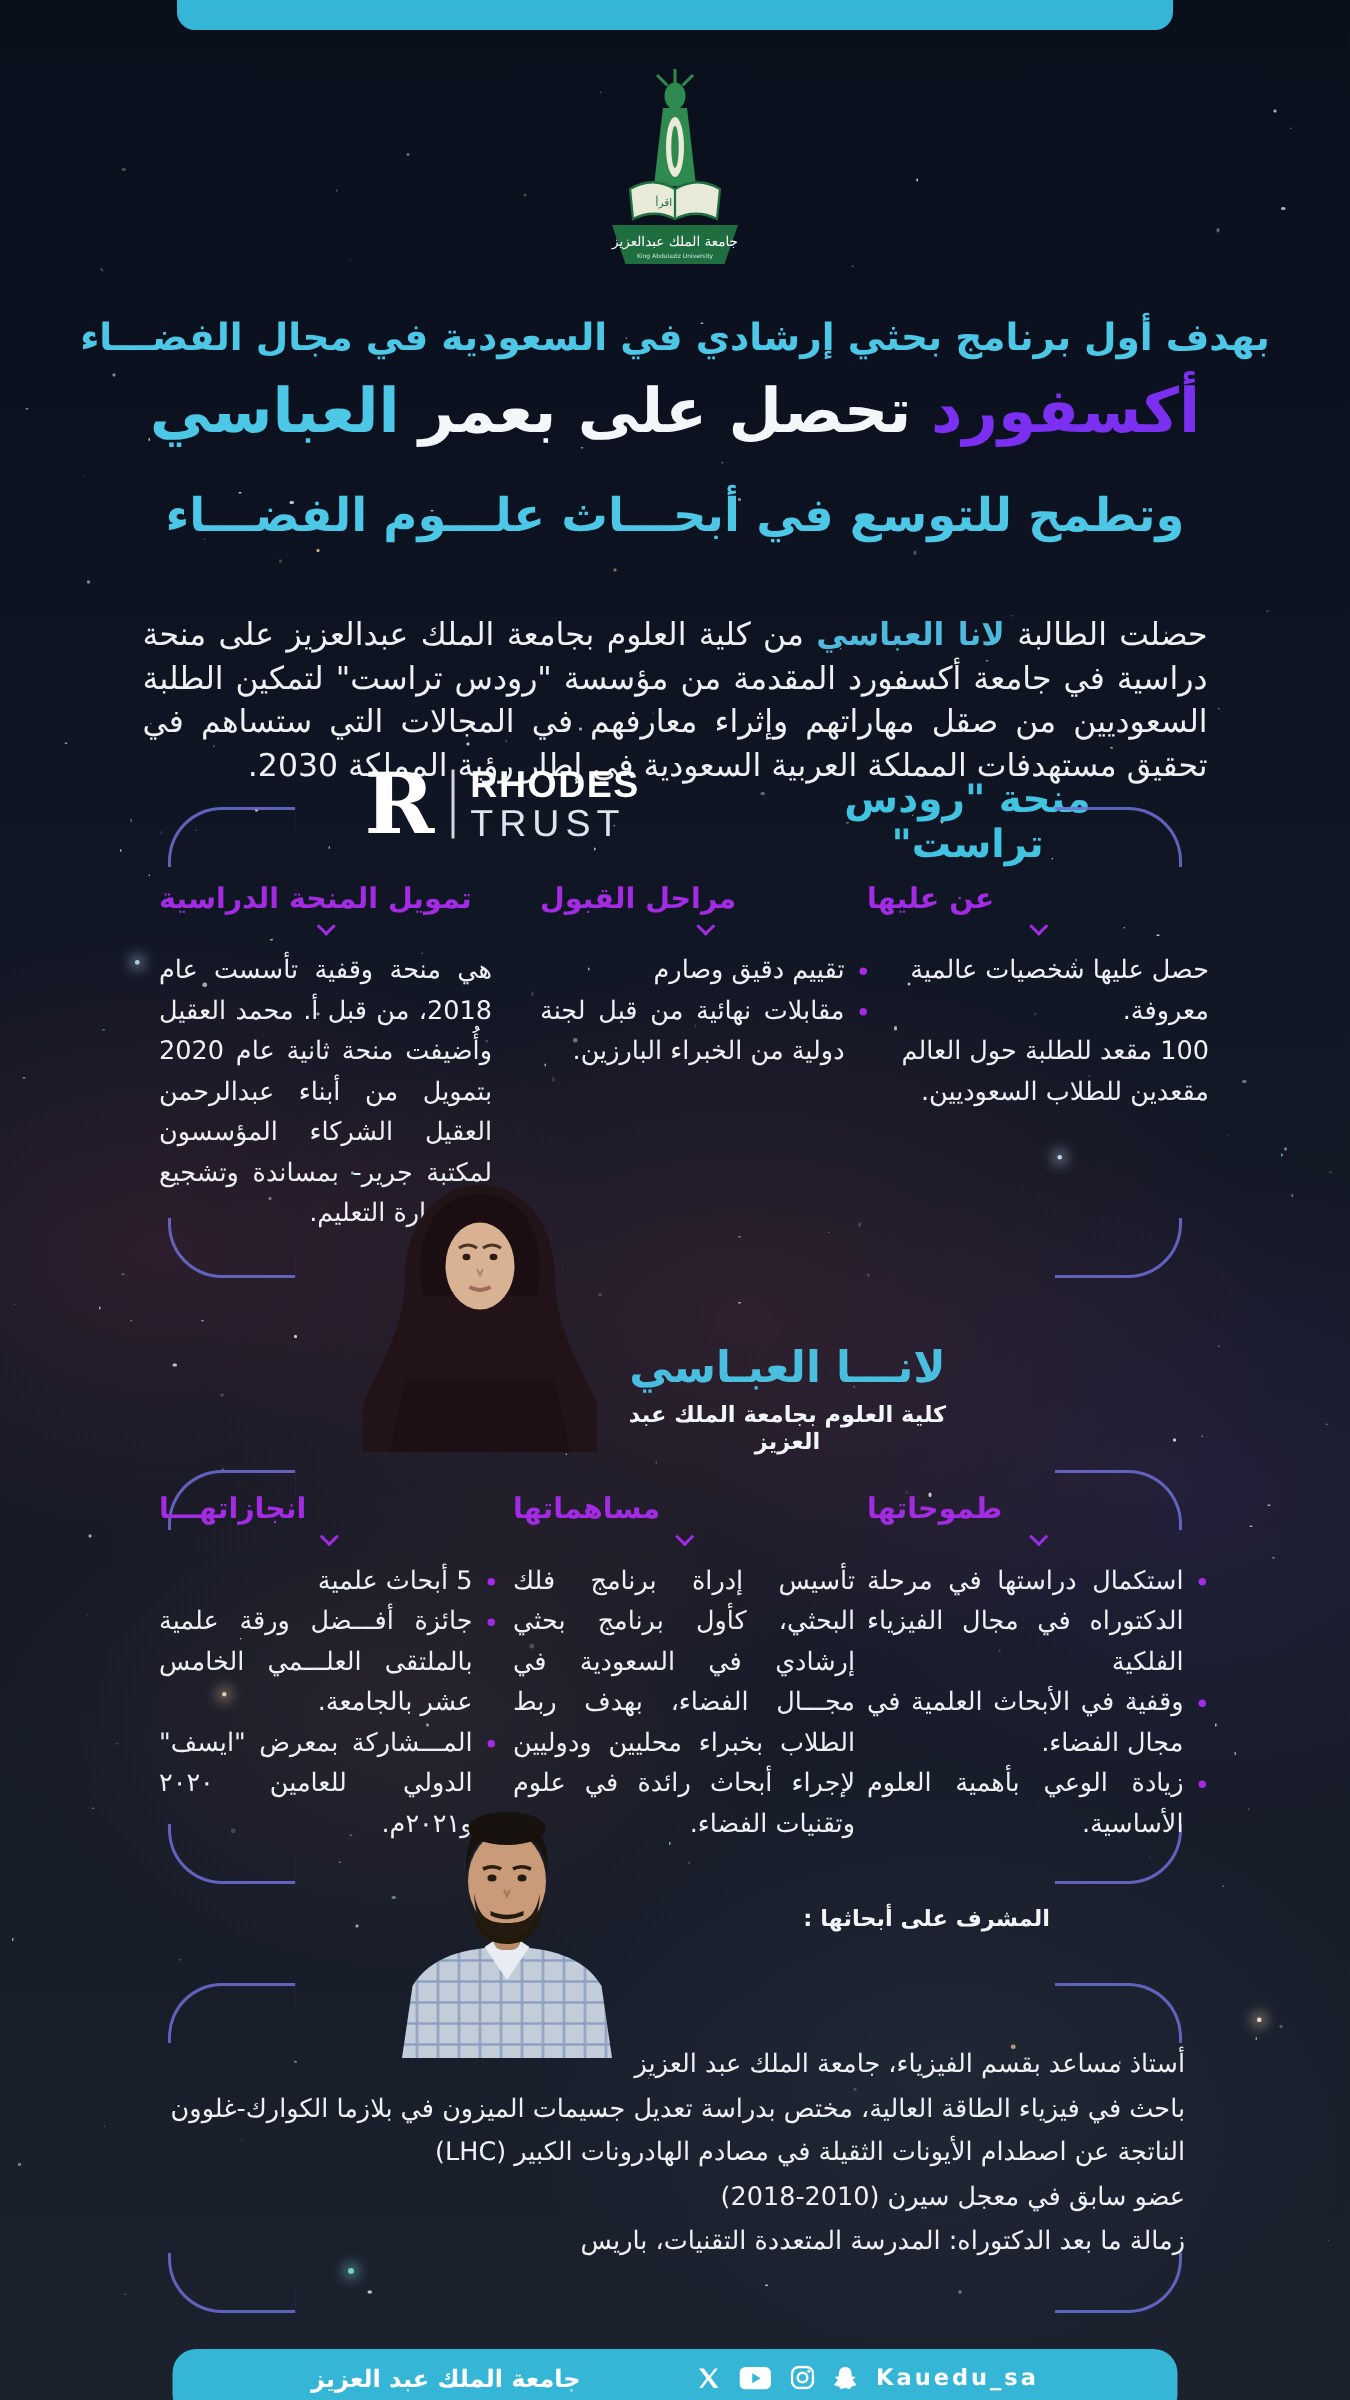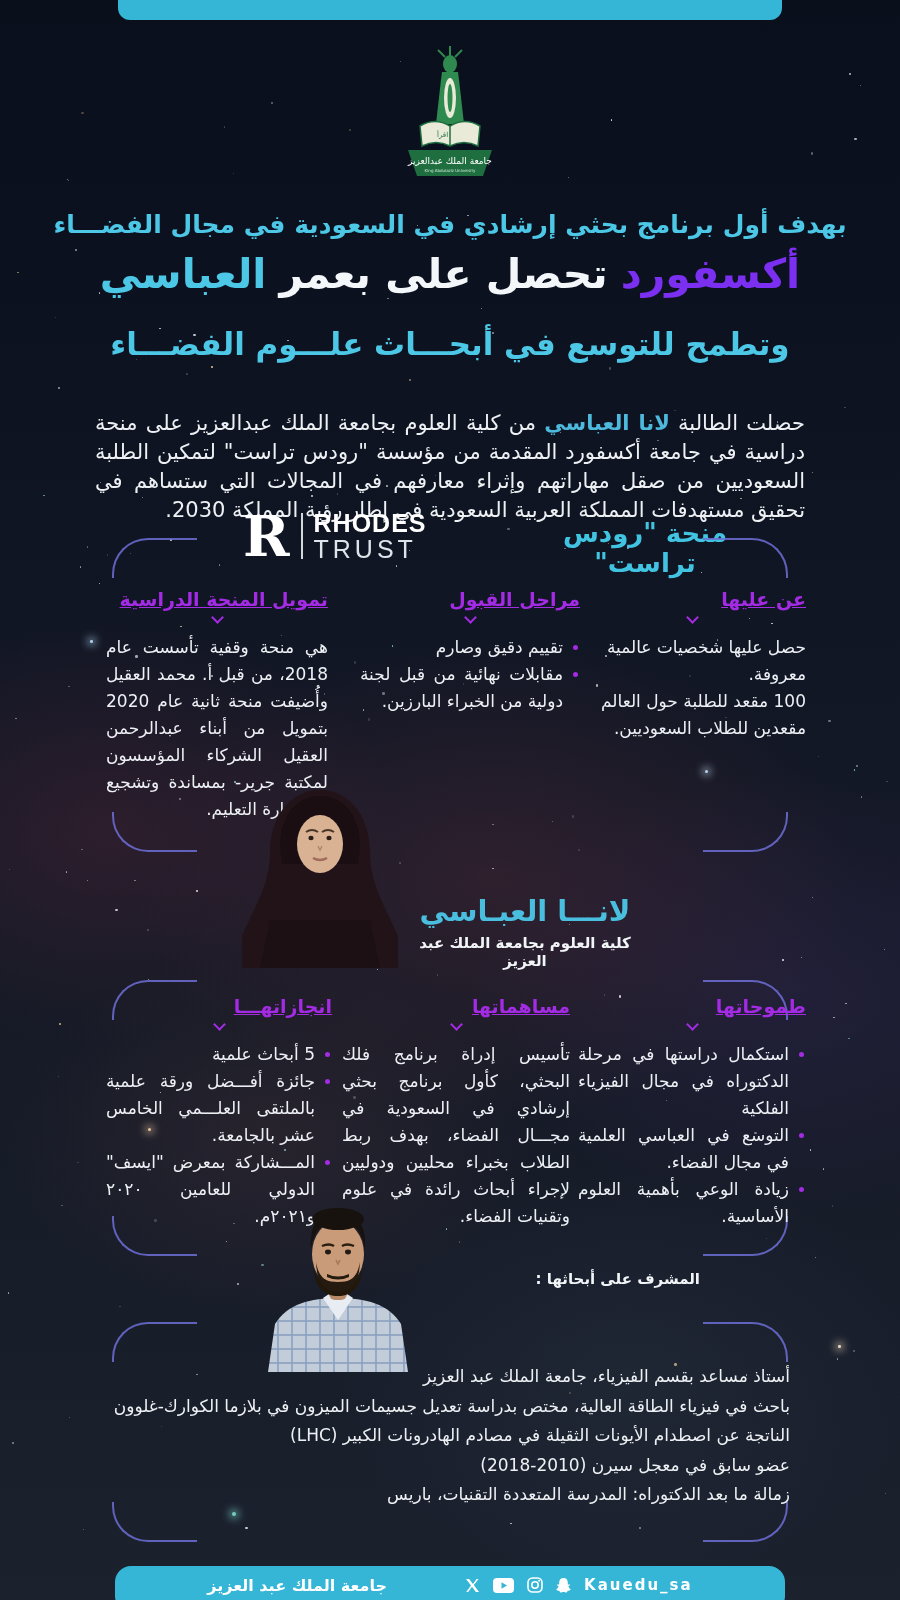--- a/index.html
+++ b/index.html
@@ -52,7 +52,7 @@
   .corner.br{border-bottom:2px solid #6d6fd6;border-right:2px solid #6d6fd6;border-bottom-right-radius:36px;}
   
   .col{direction:rtl;}
-  .col .hdr{color:#a32be4;font-weight:bold;font-size:19px;text-align:right;margin-bottom:3px;text-decoration:underline;}
+  .col .hdr{color:#a32be4;font-weight:bold;font-size:19px;text-align:left;margin-bottom:3px;}
   .col .chev{width:9px;height:9px;border-right:2px solid #a32be4;border-bottom:2px solid #a32be4;
     transform:rotate(45deg);margin:0 auto 12px auto;}
   .col ul{list-style:none;margin:0;padding:0;}

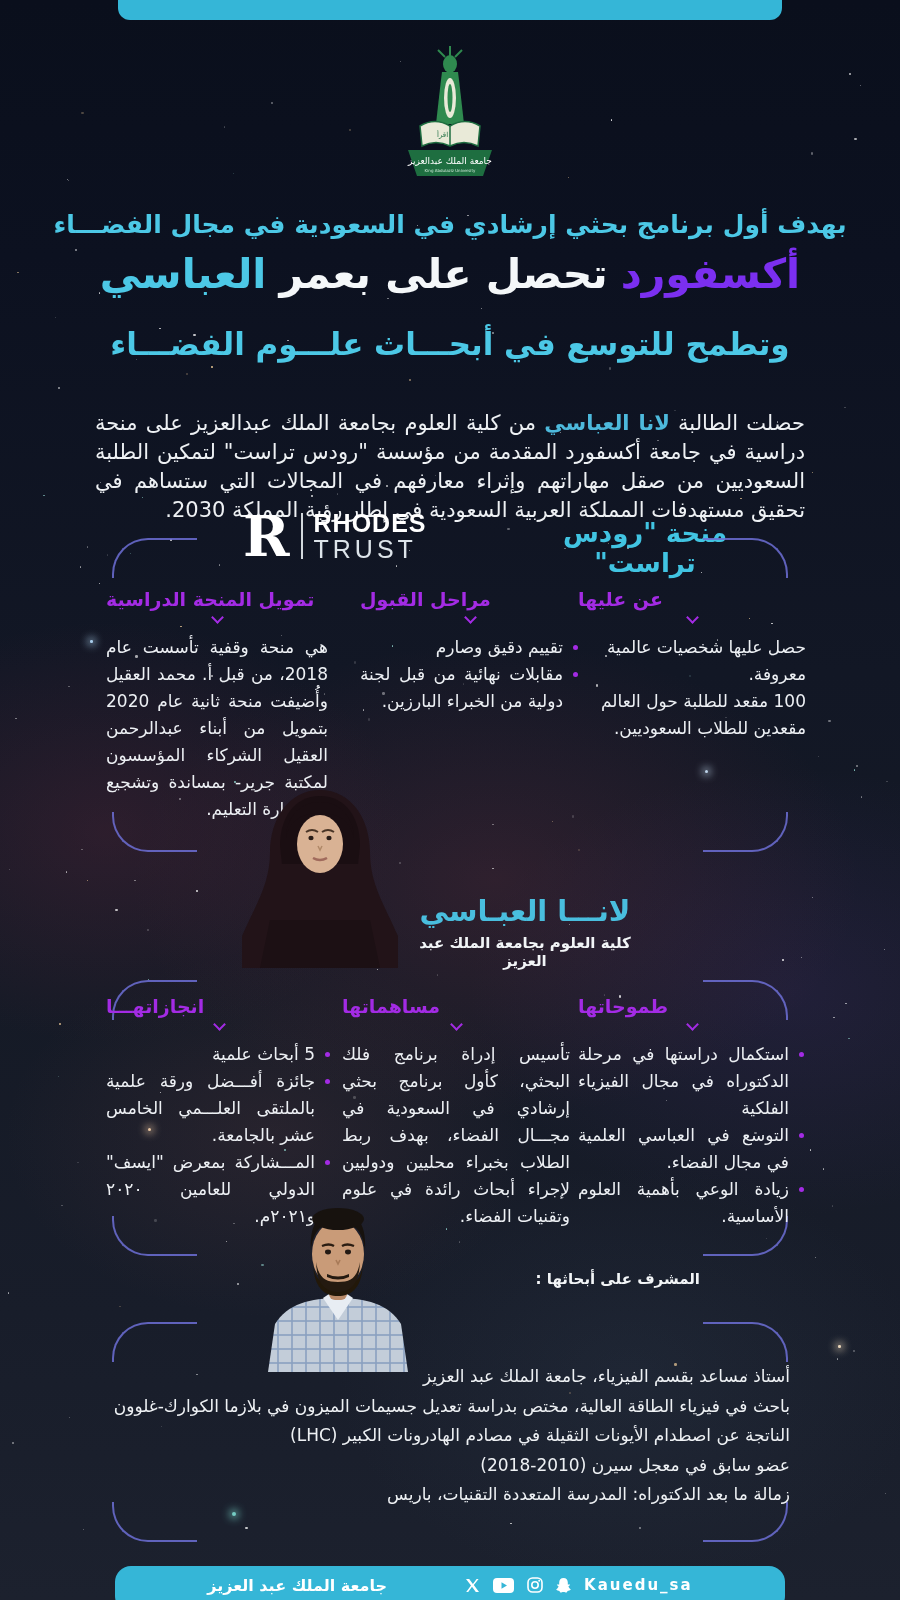--- a/index.html
+++ b/index.html
@@ -360,7 +360,7 @@
     <div class="chev"></div>
     <ul>
       <li class="dot">استكمال دراستها في مرحلة الدكتوراه في مجال الفيزياء الفلكية</li>
-      <li class="dot">التوسع في العباسي العلمية في مجال الفضاء.</li>
+      <li class="dot">وقفية في الأبحاث العلمية في مجال الفضاء.</li>
       <li class="dot">زيادة الوعي بأهمية العلوم الأساسية.</li>
     </ul>
   </div>

